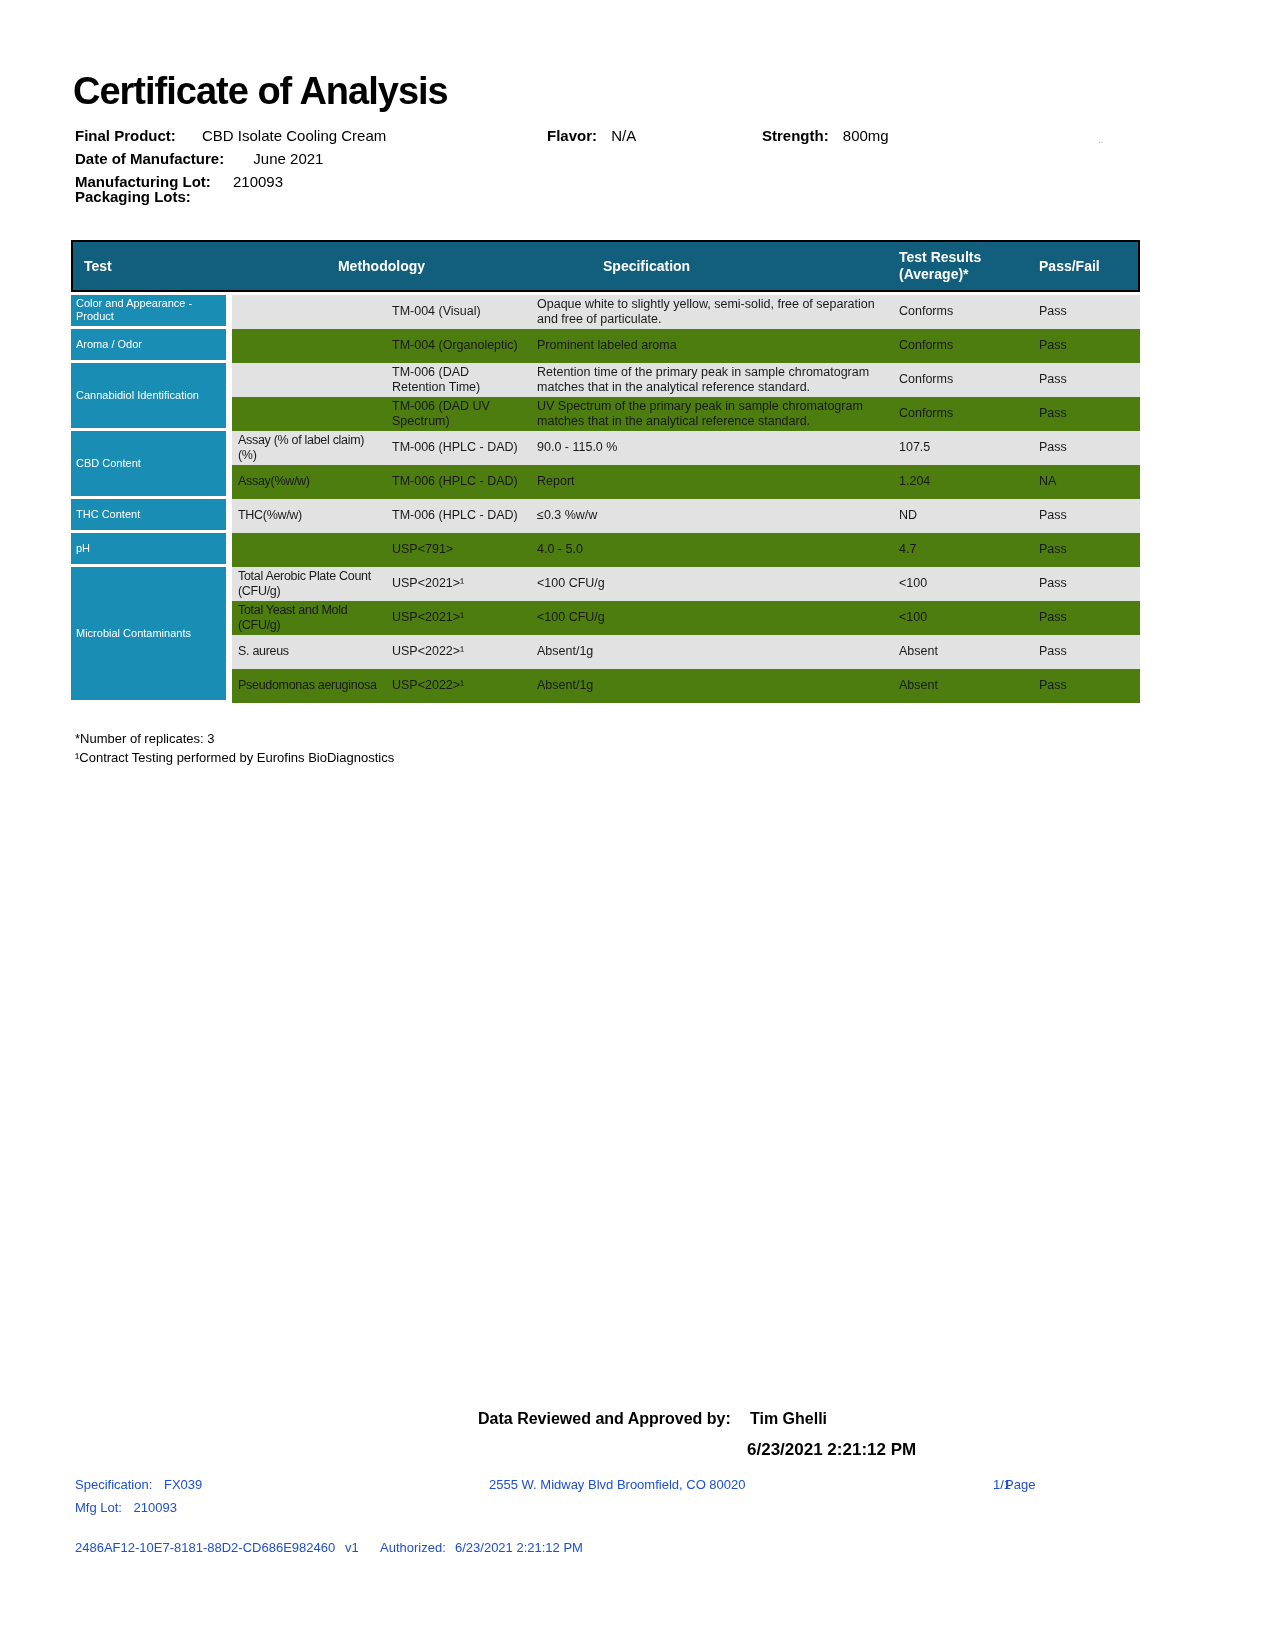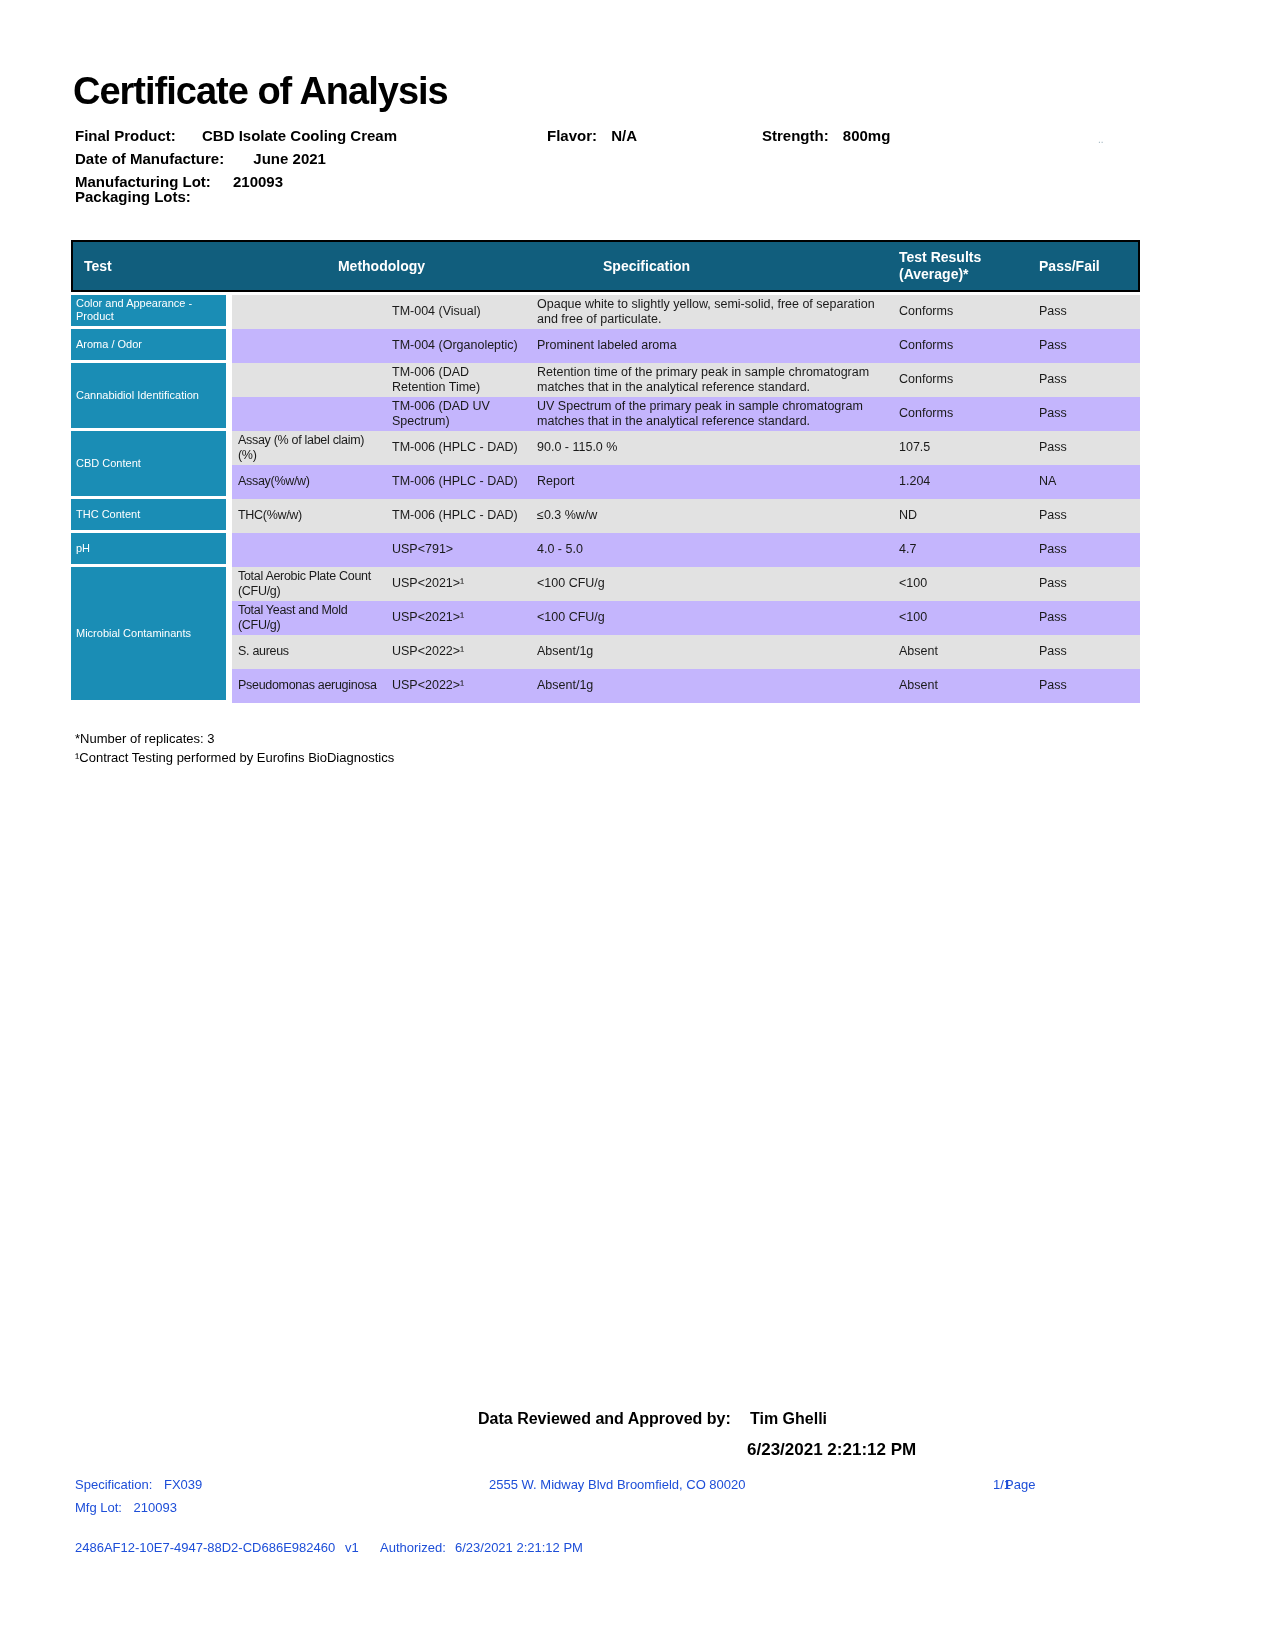--- a/index.html
+++ b/index.html
@@ -16,7 +16,7 @@
   .title{left:73px;top:70px;font-size:38px;font-weight:700;letter-spacing:-1px;color:#000;}
   .info{font-size:15px;color:#000;white-space:nowrap;}
   .info .lbl{font-weight:700;}
-  .info .val{font-weight:700;margin-left:10px;}
+  .info .val{font-weight:400;margin-left:10px;}
   .stray{left:1098px;top:134px;font-size:10px;color:#8aa4b0;opacity:.8;}
 
   

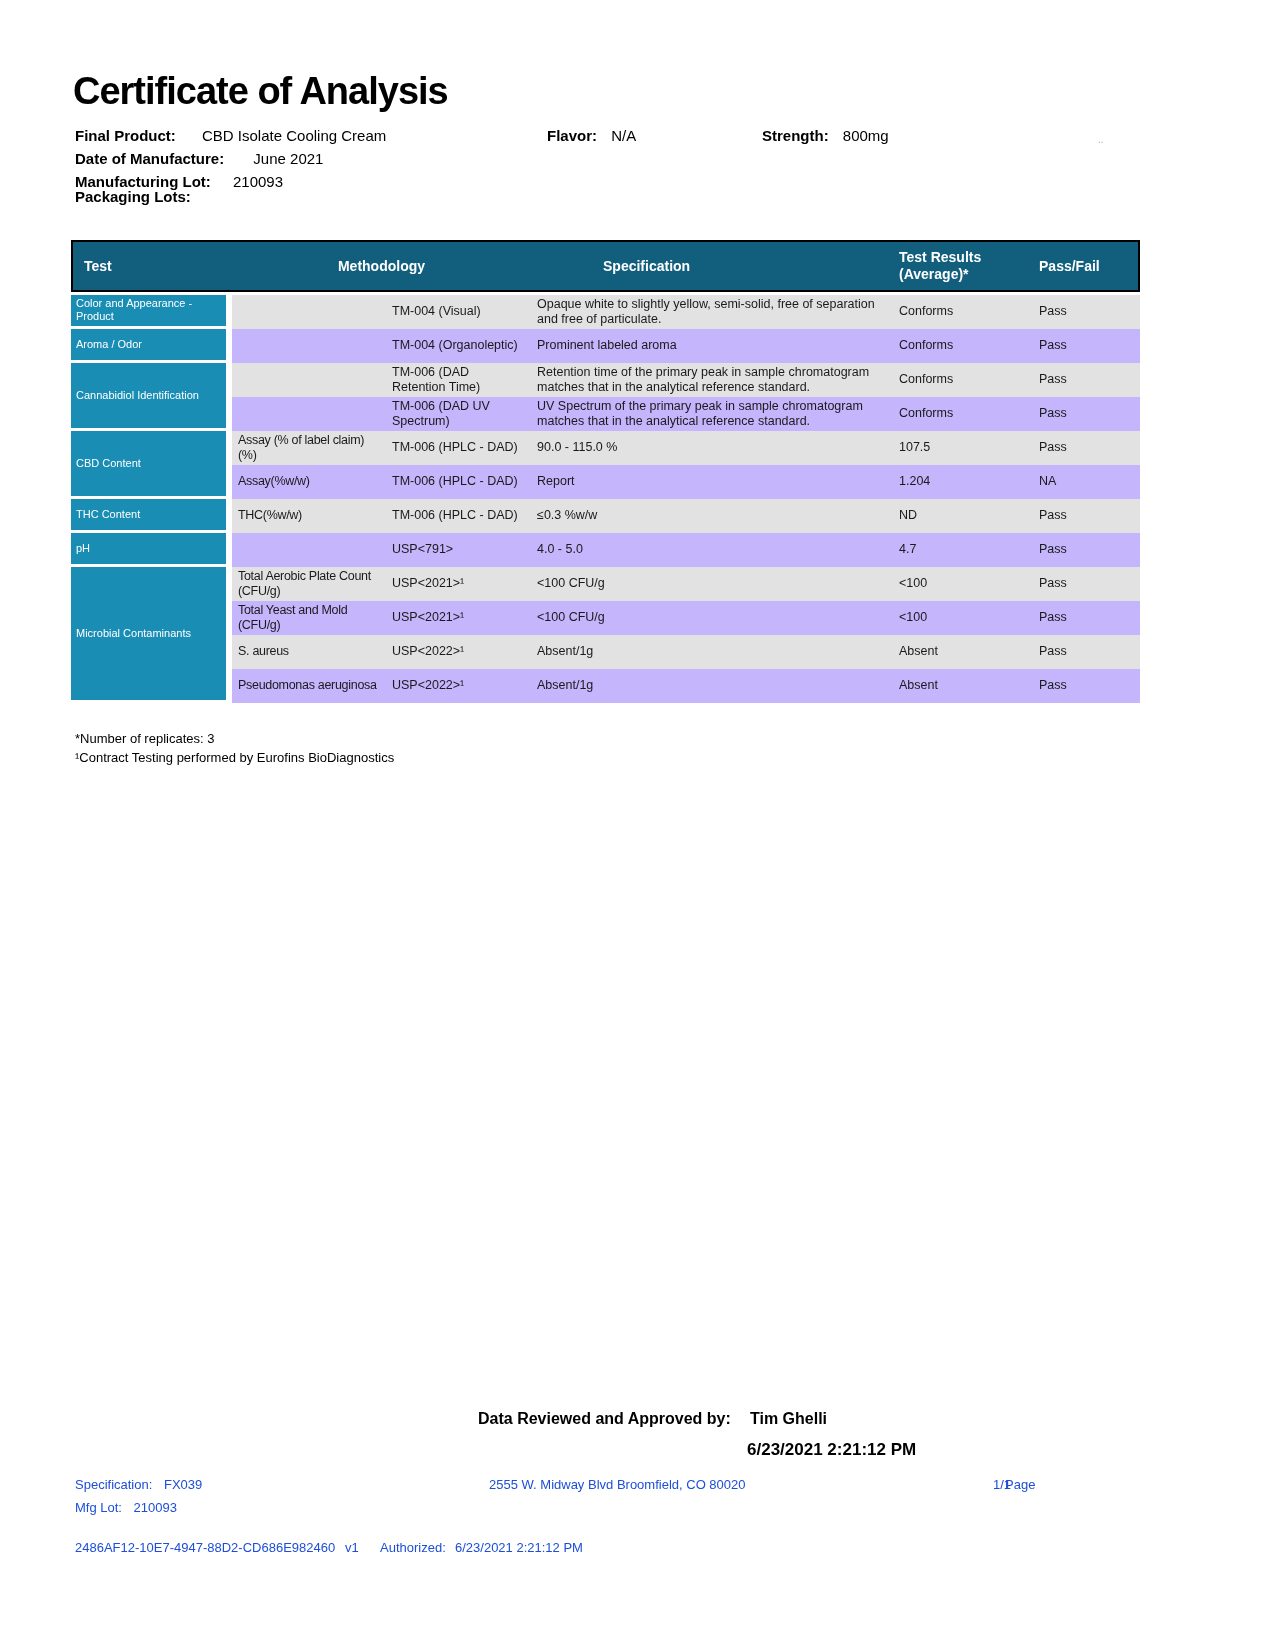--- a/index.html
+++ b/index.html
@@ -32,7 +32,7 @@
   .coa-table th.spec-h{text-align:left;padding-left:72px;}
   .coa-table td{height:34px;vertical-align:middle;padding:2px 6px;}
   .coa-table tr.row-gray td{background:var(--row-gray);}
-  .coa-table tr.row-white td{background:#c4b5fd;}
+  .coa-table tr.row-white td{background:#4d7c0f;}
   .coa-table tbody tr:first-child td{border-top:3px solid #fff;}
   .coa-table td.test-cell{
     background:var(--label-teal) !important;color:#fff;

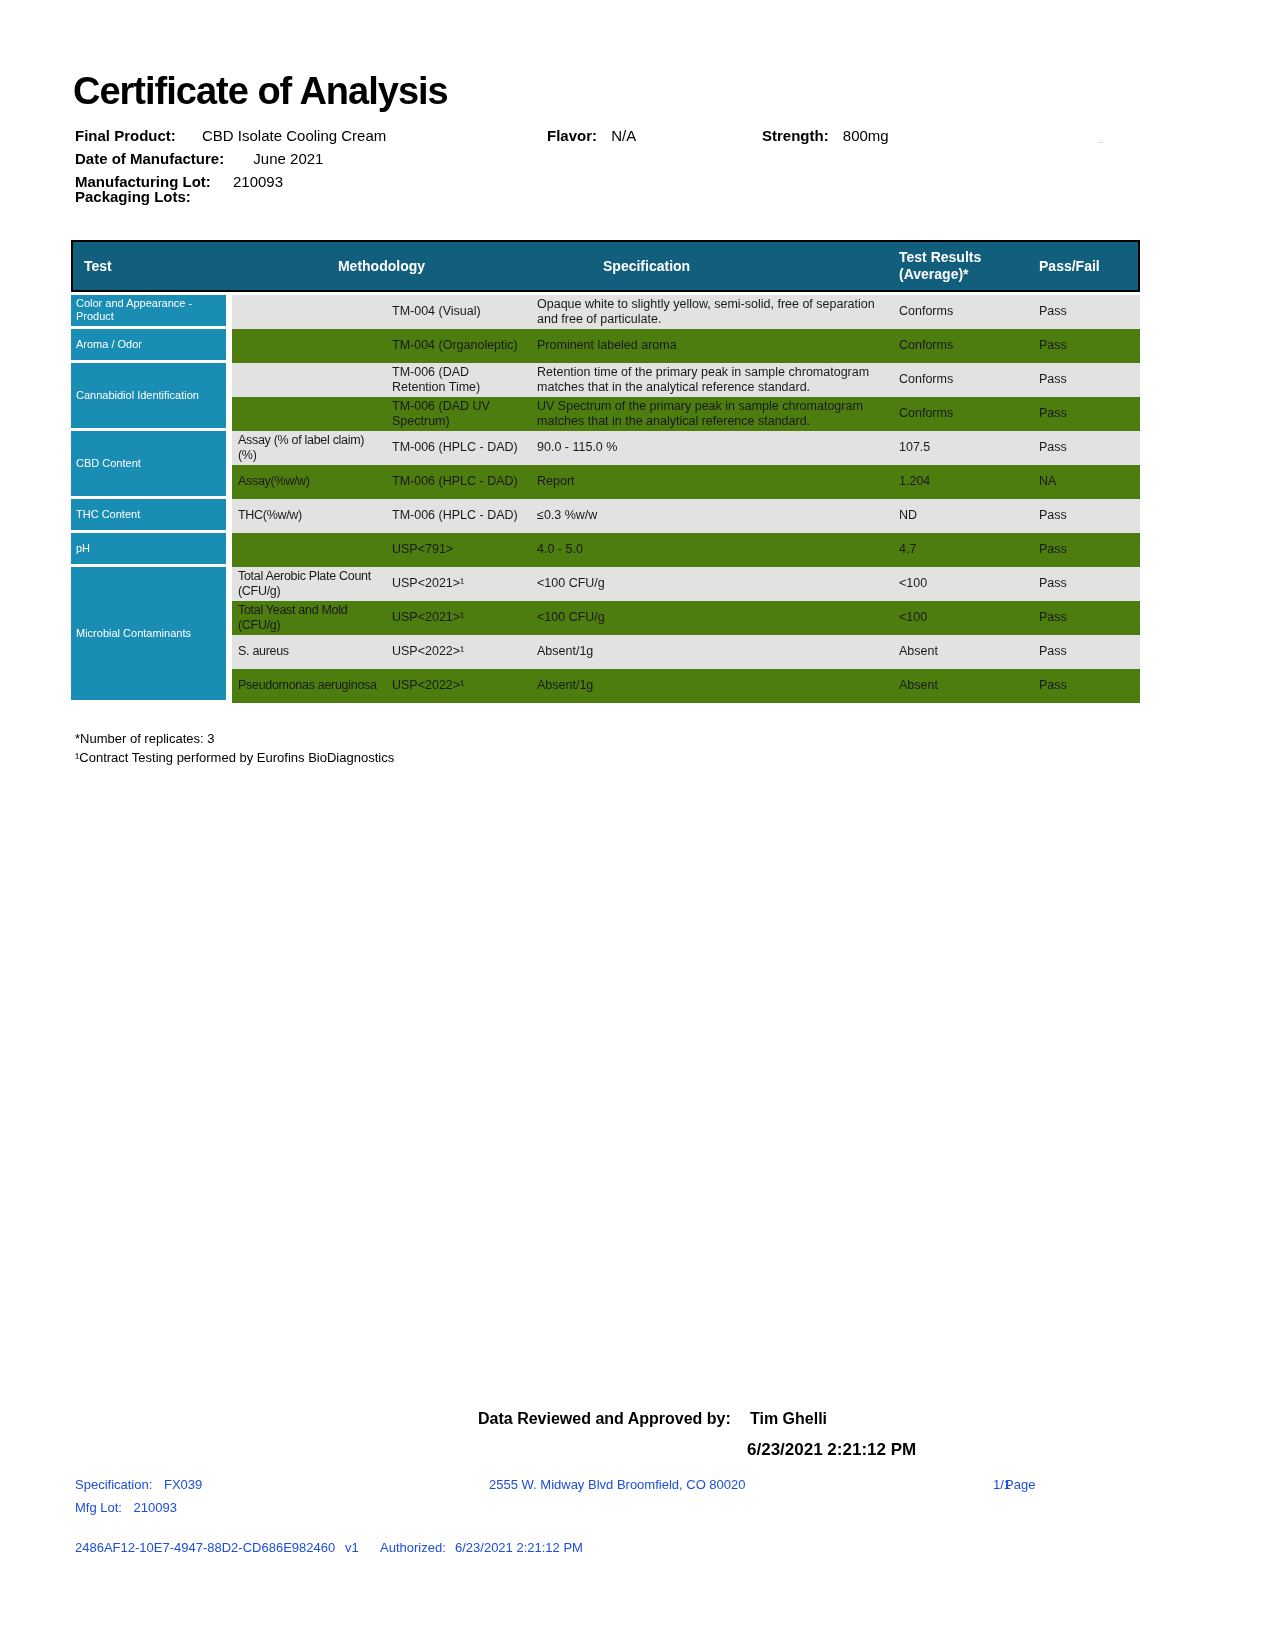--- a/index.html
+++ b/index.html
@@ -213,7 +213,7 @@
     <span>Mfg Lot:</span>
     <span style="margin-left:8px;">210093</span>
   </div>
-  <div class="abs footer" style="left:75px;top:1540px;">2486AF12-10E7-4947-88D2-CD686E982460</div>
+  <div class="abs footer" style="left:75px;top:1540px;">2486AF12-10E7-8181-88D2-CD686E982460</div>
   <div class="abs footer" style="left:345px;top:1540px;">v1</div>
   <div class="abs footer" style="left:380px;top:1540px;">Authorized:</div>
   <div class="abs footer" style="left:455px;top:1540px;">6/23/2021 2:21:12 PM</div>

